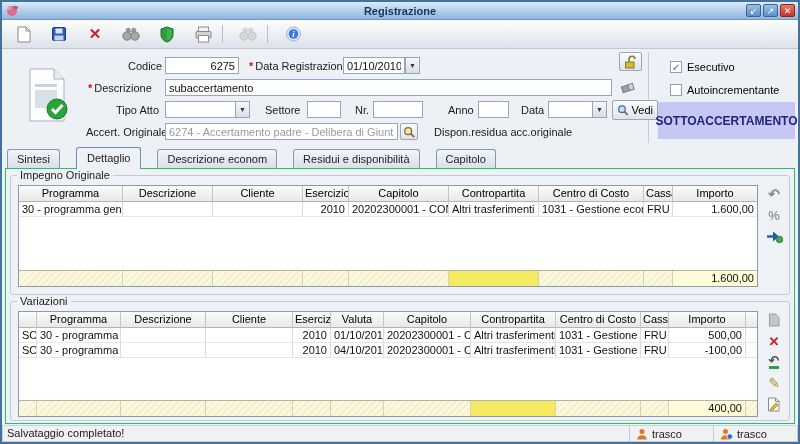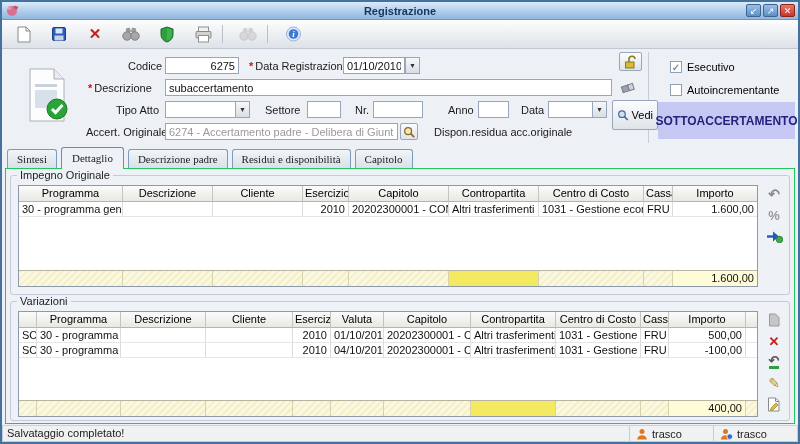--- a/index.html
+++ b/index.html
@@ -203,7 +203,7 @@
     <span class="lbl" style="left:519px; top:55px;">Data</span>
     <input class="fld" style="left: 546px; top: 52px; width: 45px;" value="">
     <span class="ddbtn" style="left:590px; top:52px;">▼</span>
-    <span class="sqbtn vedi" style="left:610px; top:51px; width:46px; height:30px;">
+    <span class="sqbtn vedi" style="left:610px; top:51px; width:46px; height:20px;">
       <svg width="12" height="12" viewBox="0 0 14 14">
           <circle cx="6" cy="6" r="4" fill="#cfe0f0" stroke="#4a6a9a" stroke-width="1.5"></circle>
           <line x1="9" y1="9" x2="13" y2="13" stroke="#4a6a9a" stroke-width="2"></line>

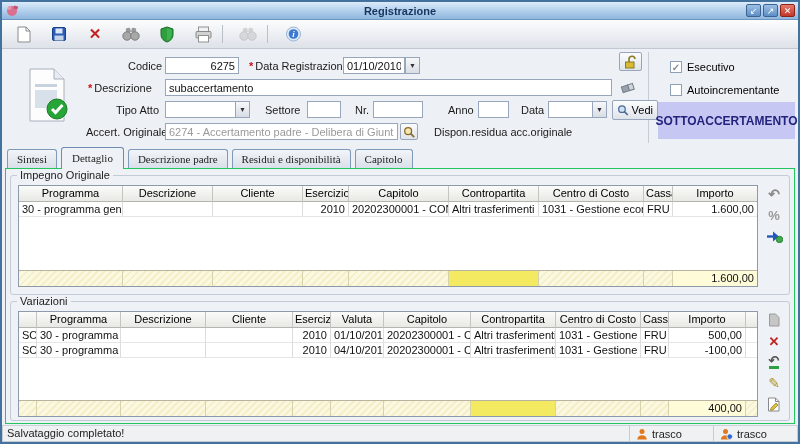--- a/index.html
+++ b/index.html
@@ -45,7 +45,7 @@
   
   .tabbar { position:absolute; left:5px; top:146px; height:20px; display:flex; align-items:flex-end; z-index:3; }
   .tab { font-size:11px; padding:3px 9px 3px 9px; border:1px solid #7f9ab8; border-bottom:none;
-    border-radius:3px 3px 0 0; background:linear-gradient(#f2f5f8,#d9e0e9); margin-right:4px; color:#222;font-family:Liberation Serif, serif; }
+    border-radius:3px 3px 0 0; background:linear-gradient(#f2f5f8,#d9e0e9); margin-right:16px; color:#222; }
   .tab.active { background:#eef1f5; padding:4px 10px 5px 10px; position:relative; top:1px; border-color:#6f8cb0; }
 
   

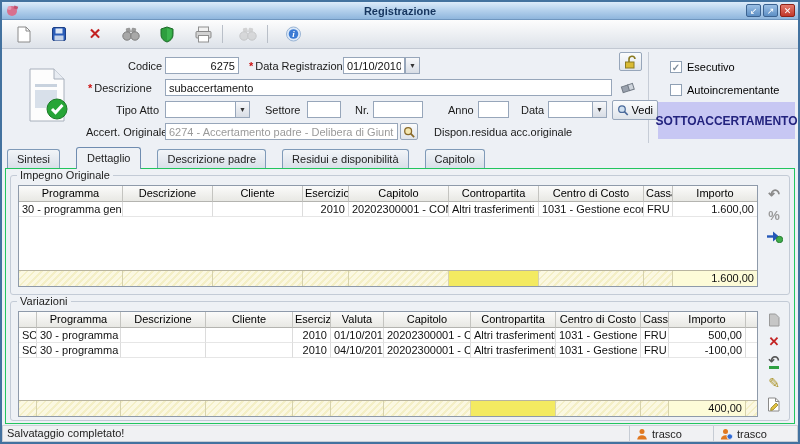--- a/index.html
+++ b/index.html
@@ -236,7 +236,7 @@
   <div class="tabbar">
     <span class="tab">Sintesi</span>
     <span class="tab active">Dettaglio</span>
-    <span class="tab">Descrizione padre</span>
+    <span class="tab">Descrizione econom</span>
     <span class="tab">Residui e disponibilità</span>
     <span class="tab">Capitolo</span>
   </div>

